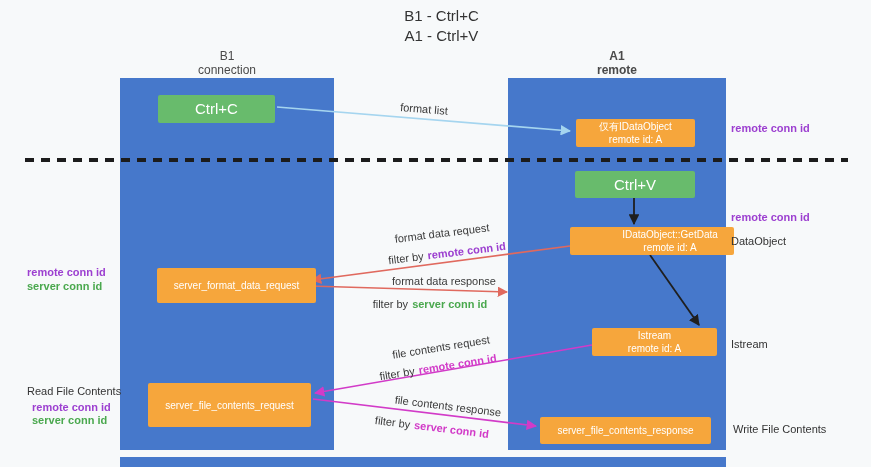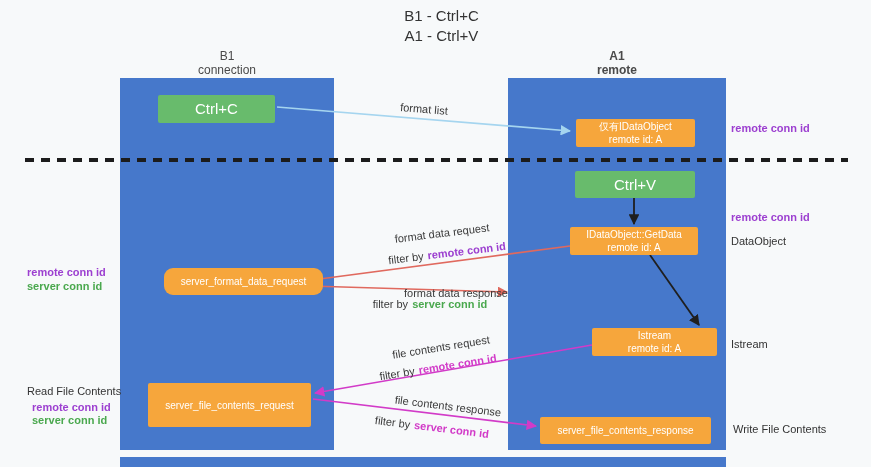--- a/index.html
+++ b/index.html
@@ -103,7 +103,7 @@
     <div>Ctrl+V</div>
   </div>
 
-  <div class="box orange" style="left:570px;top:227px;width:128px;height:28px;">
+  <div class="box orange" style="left:570px;top:227px;width:128px;height:28px;padding-left:36px;">
     <div>IDataObject::GetData</div>
     <div>remote id: A</div>
   </div>

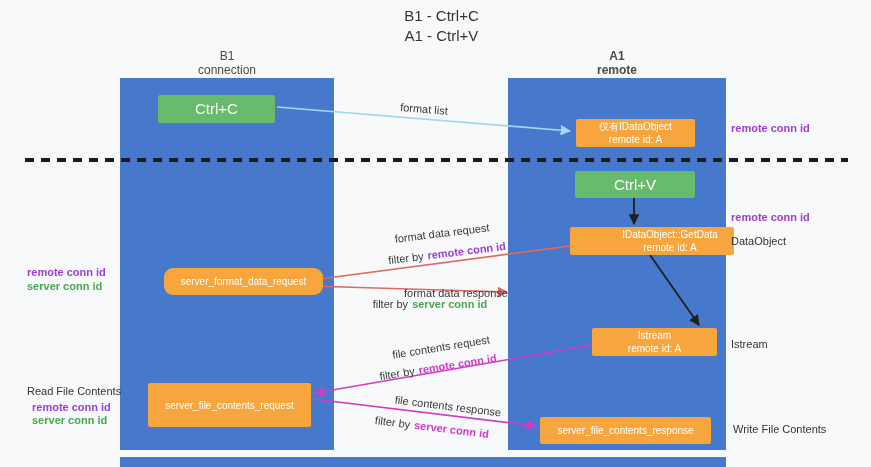--- a/index.html
+++ b/index.html
@@ -108,7 +108,7 @@
     <div>remote id: A</div>
   </div>
 
-  <div class="box orange" style="left:164px;top:268px;width:159px;height:27px;border-radius:9px;">
+  <div class="box orange" style="left:157px;top:268px;width:159px;height:35px;">
     <div>server_format_data_request</div>
   </div>
 

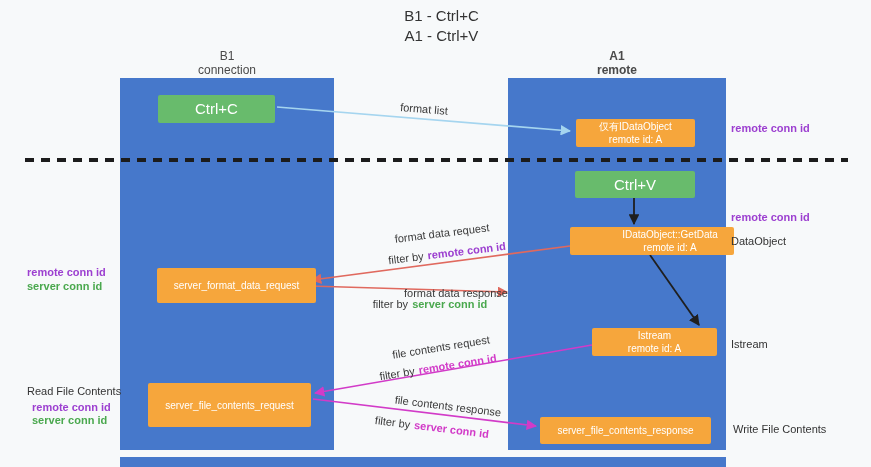--- a/index.html
+++ b/index.html
@@ -133,7 +133,7 @@
     <span class="pfx">filter by</span><span class="purple">remote conn id</span>
   </span>
 
-  <span class="alabel" style="left:456px;top:281px;margin-top:12px;">format data response</span>
+  <span class="alabel" style="left:444px;top:281px;">format data response</span>
   <span class="alabel" style="left:430px;top:304px;">
     <span class="pfx">filter by</span><span class="greentxt">server conn id</span>
   </span>

